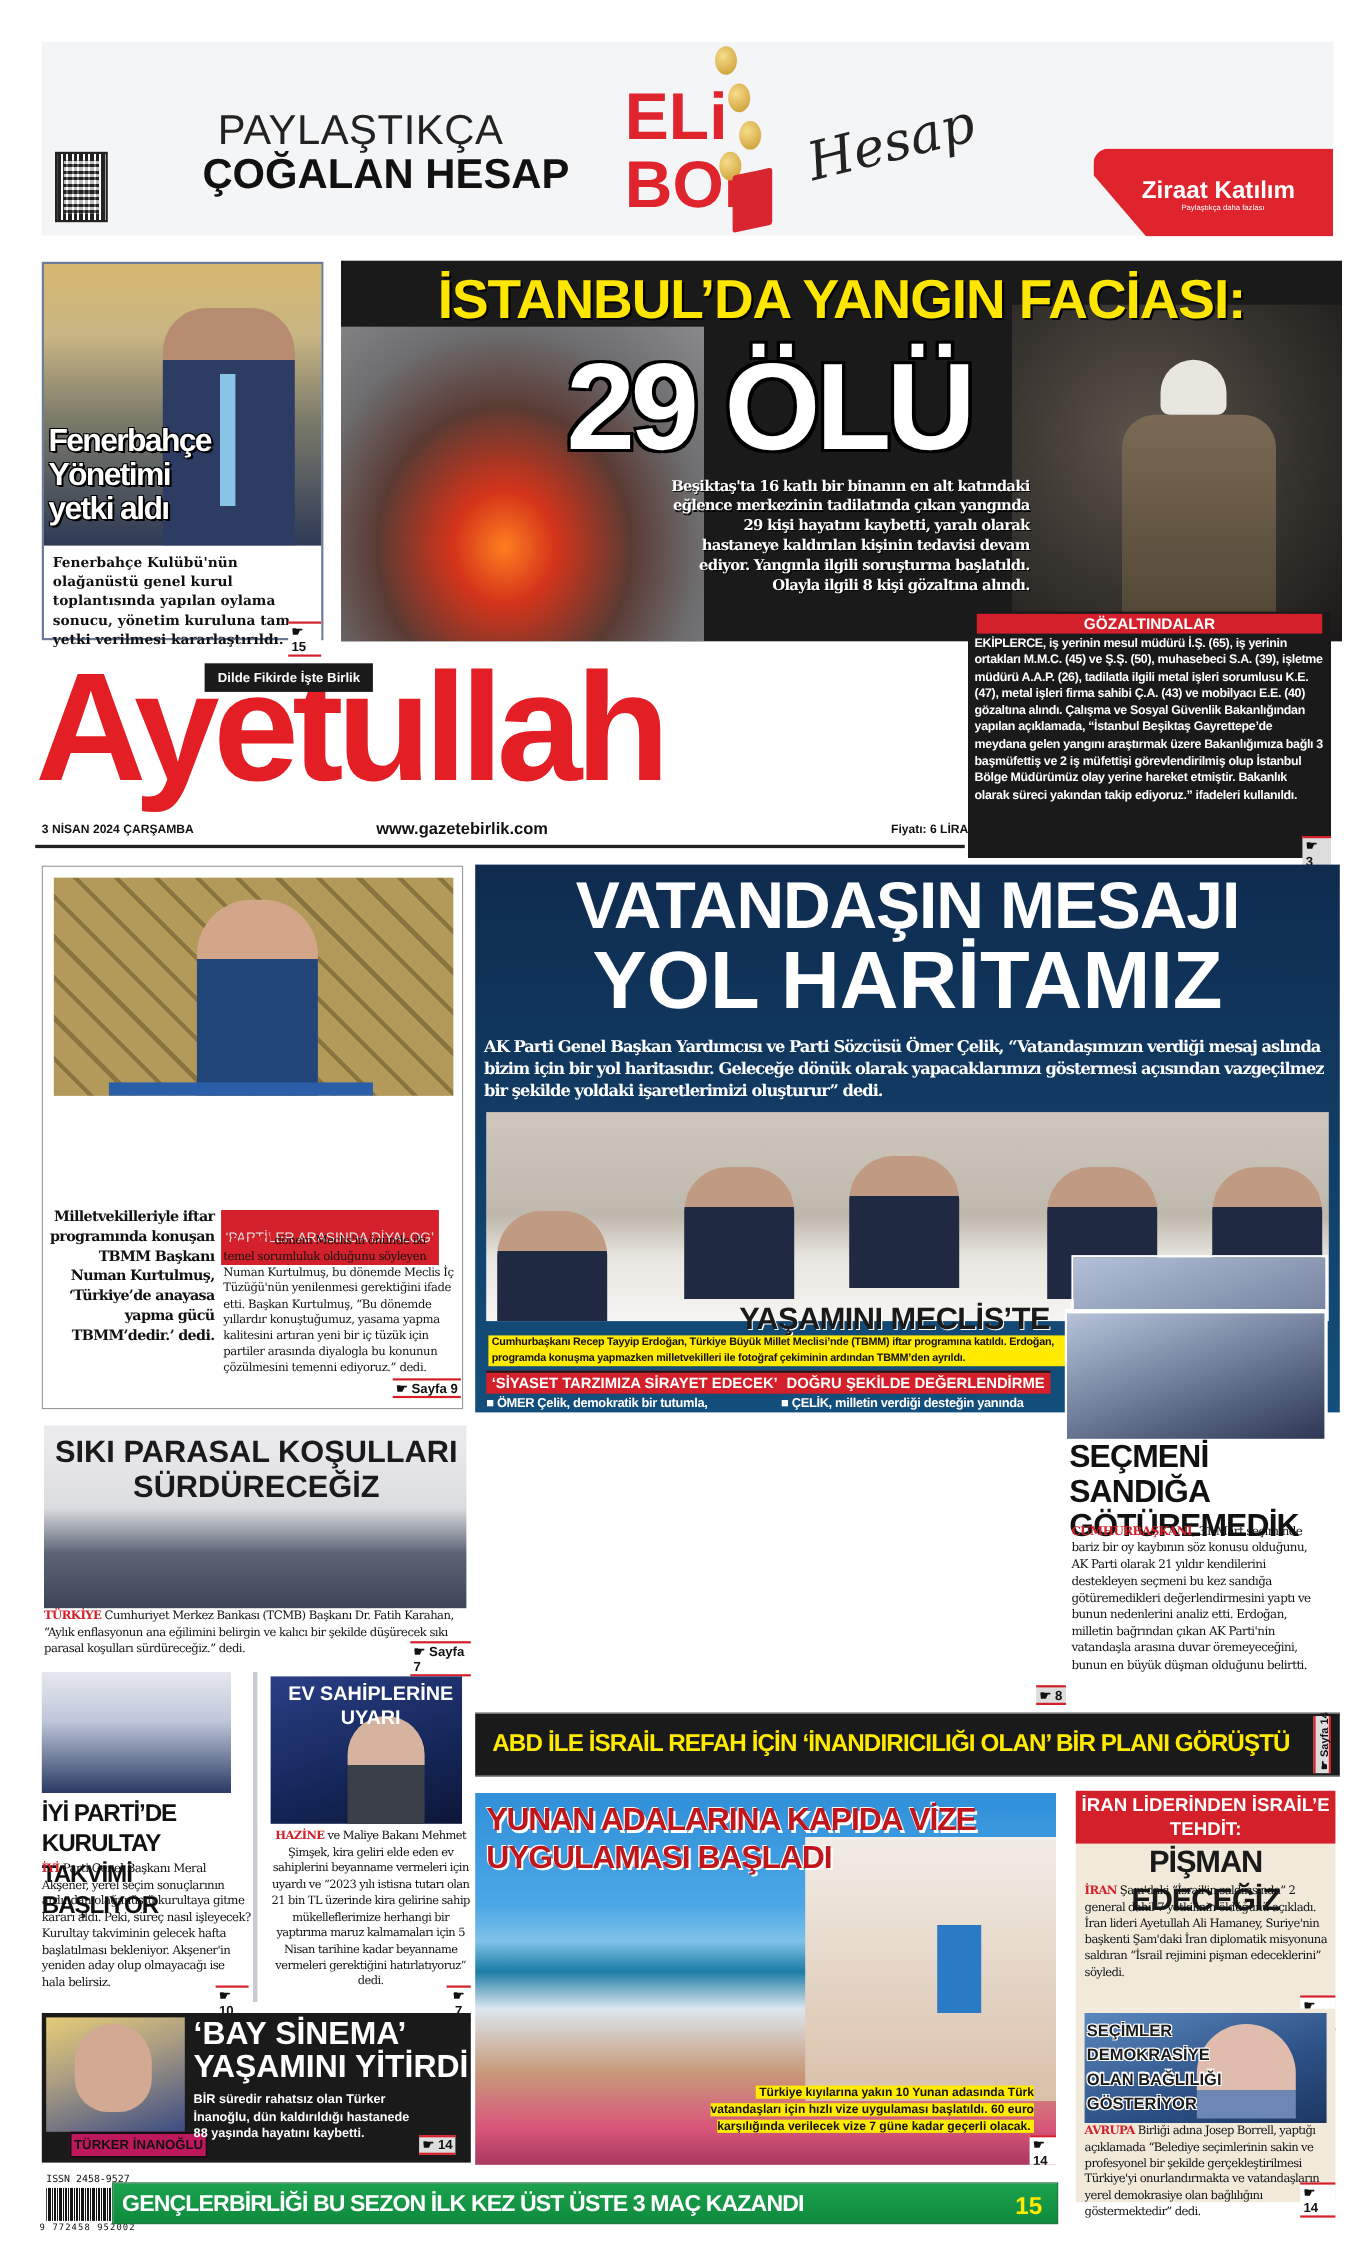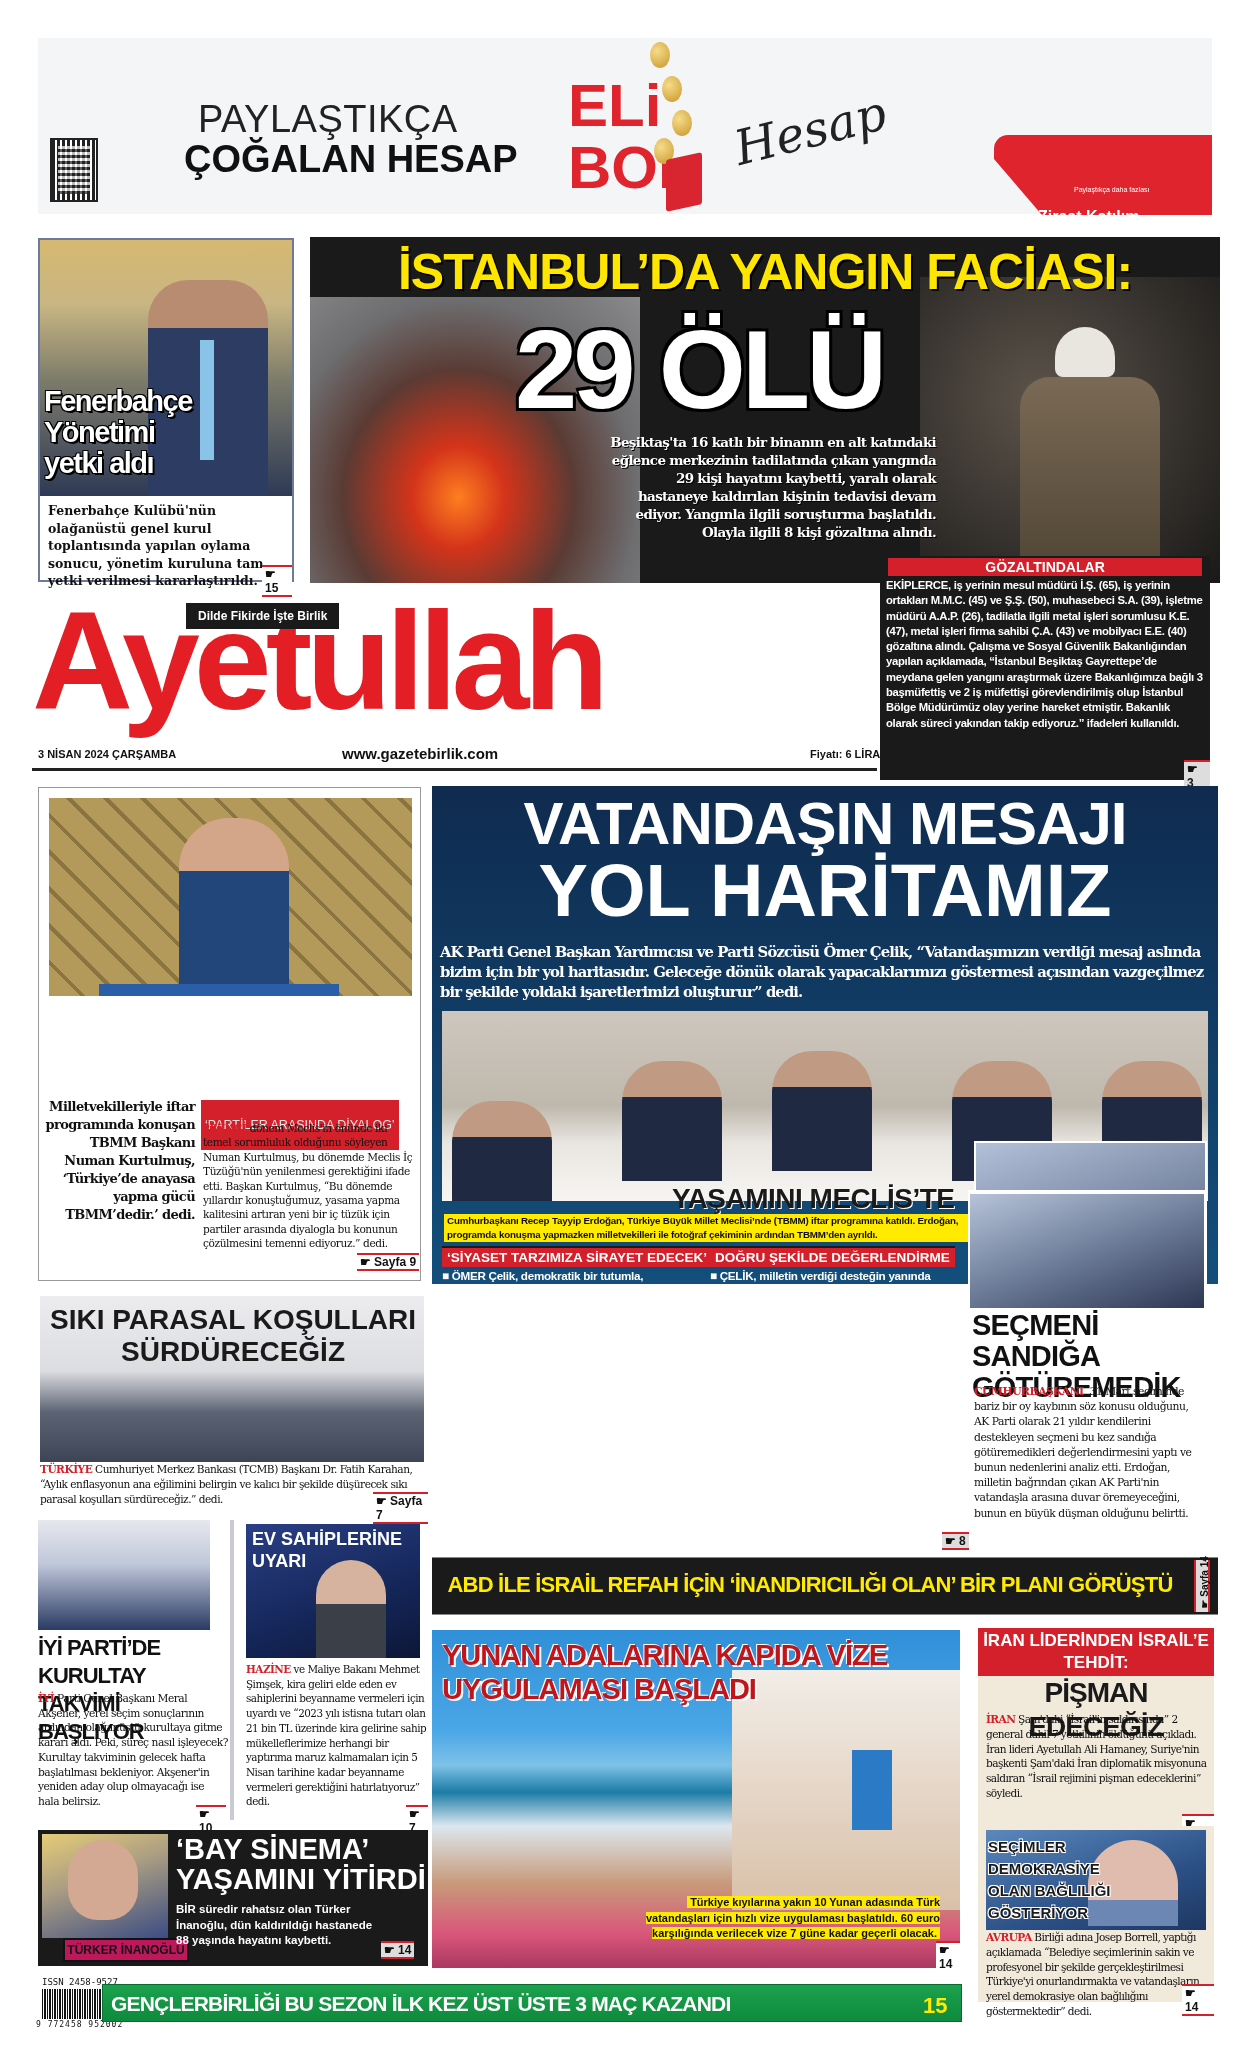--- a/index.html
+++ b/index.html
@@ -26,7 +26,7 @@
   #ad-wallet { left: 628px; top: 118px; width: 36px; height: 52px; background: #d92530; transform: skewY(-12deg); border-radius: 3px; }
   #ad-hesap { left: 695px; top: 64px; font-family: "DejaVu Serif", serif; font-style: italic; font-size: 48px; color: #222; transform: rotate(-14deg); }
   #ad-brand { left: 956px; top: 97px; width: 218px; height: 80px; background: #e0242e; border-radius: 14px 0 0 0; clip-path: polygon(0 0,100% 0,100% 100%,22% 100%,0 30%); }
-  #ad-brand-name { left: 1000px; top: 122px; color: #fff; font-size: 16px; font-weight: bold; margin-top: 48px; }
+  #ad-brand-name { left: 1000px; top: 122px; color: #fff; font-size: 22px; font-weight: bold; }
   #ad-brand-tag { left: 1036px; top: 148px; color: #fff; font-size: 7px; }
 
   

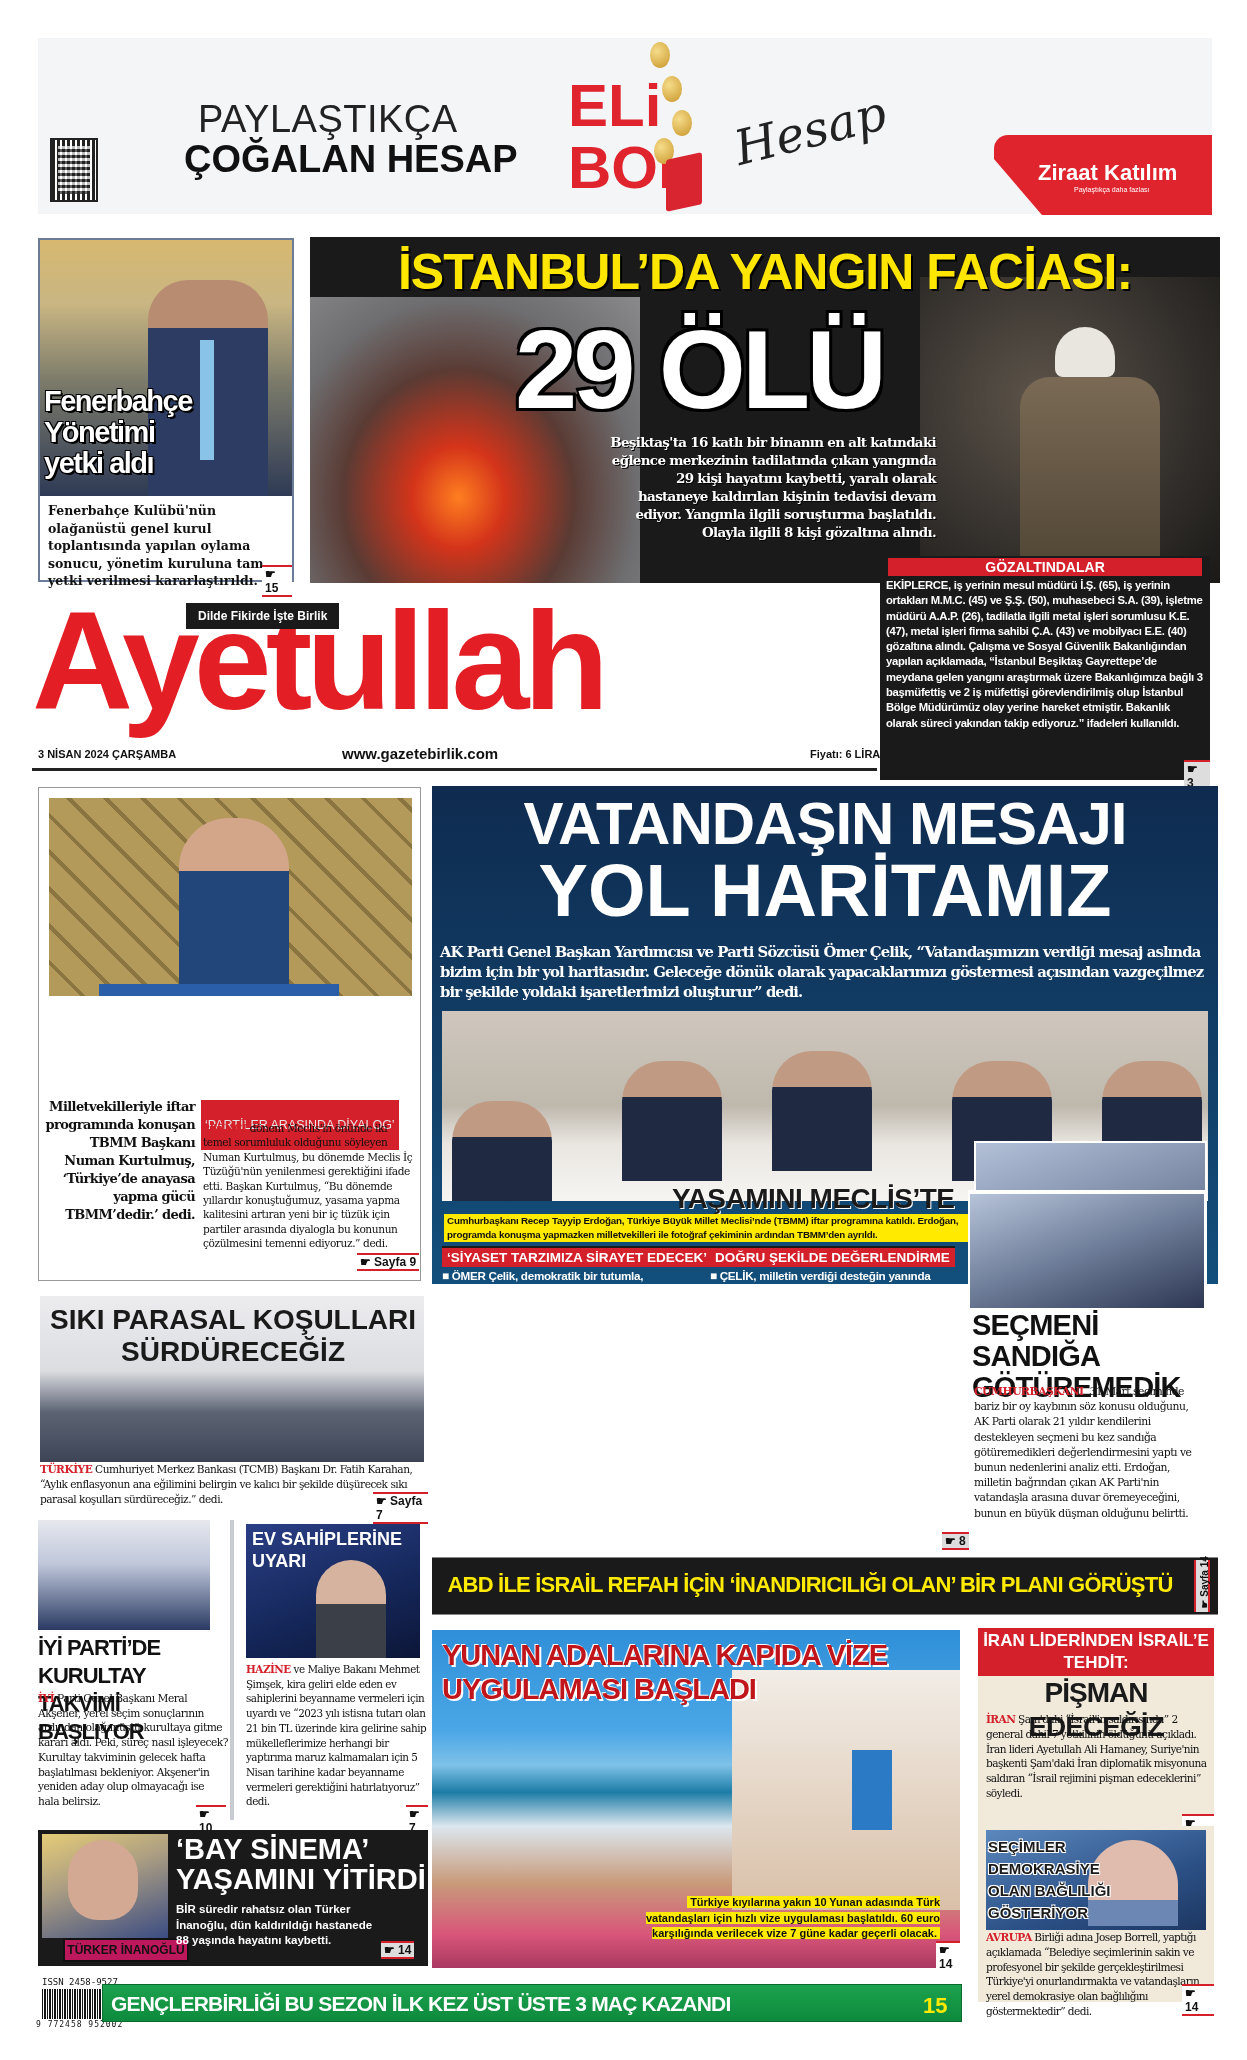--- a/index.html
+++ b/index.html
@@ -114,7 +114,7 @@
   #div1 { left: 230px; top: 1520px; width: 4px; height: 300px; background: #c8ccd2; }
 
   
-  #ev { left: 246px; top: 1520px; width: 182px; height: 300px; }
+  #ev { left: 246px; top: 1520px; width: 182px; height: 300px; text-align: center; }
   #ev-photo { left: 0; top: 4px; width: 174px; height: 134px; background: linear-gradient(160deg,#2a3f86 0%,#142658 60%,#0d1638 100%); }
   #ev-face { left: 70px; top: 40px; width: 70px; height: 98px; background: linear-gradient(180deg,#d6b39f 0 45%,#3a3f48 45%); border-radius: 35px 35px 0 0; }
   #ev-title { left: 6px; top: 8px; width: 170px; font-size: 18px; line-height: 22px; color: #fff; font-weight: bold; }

